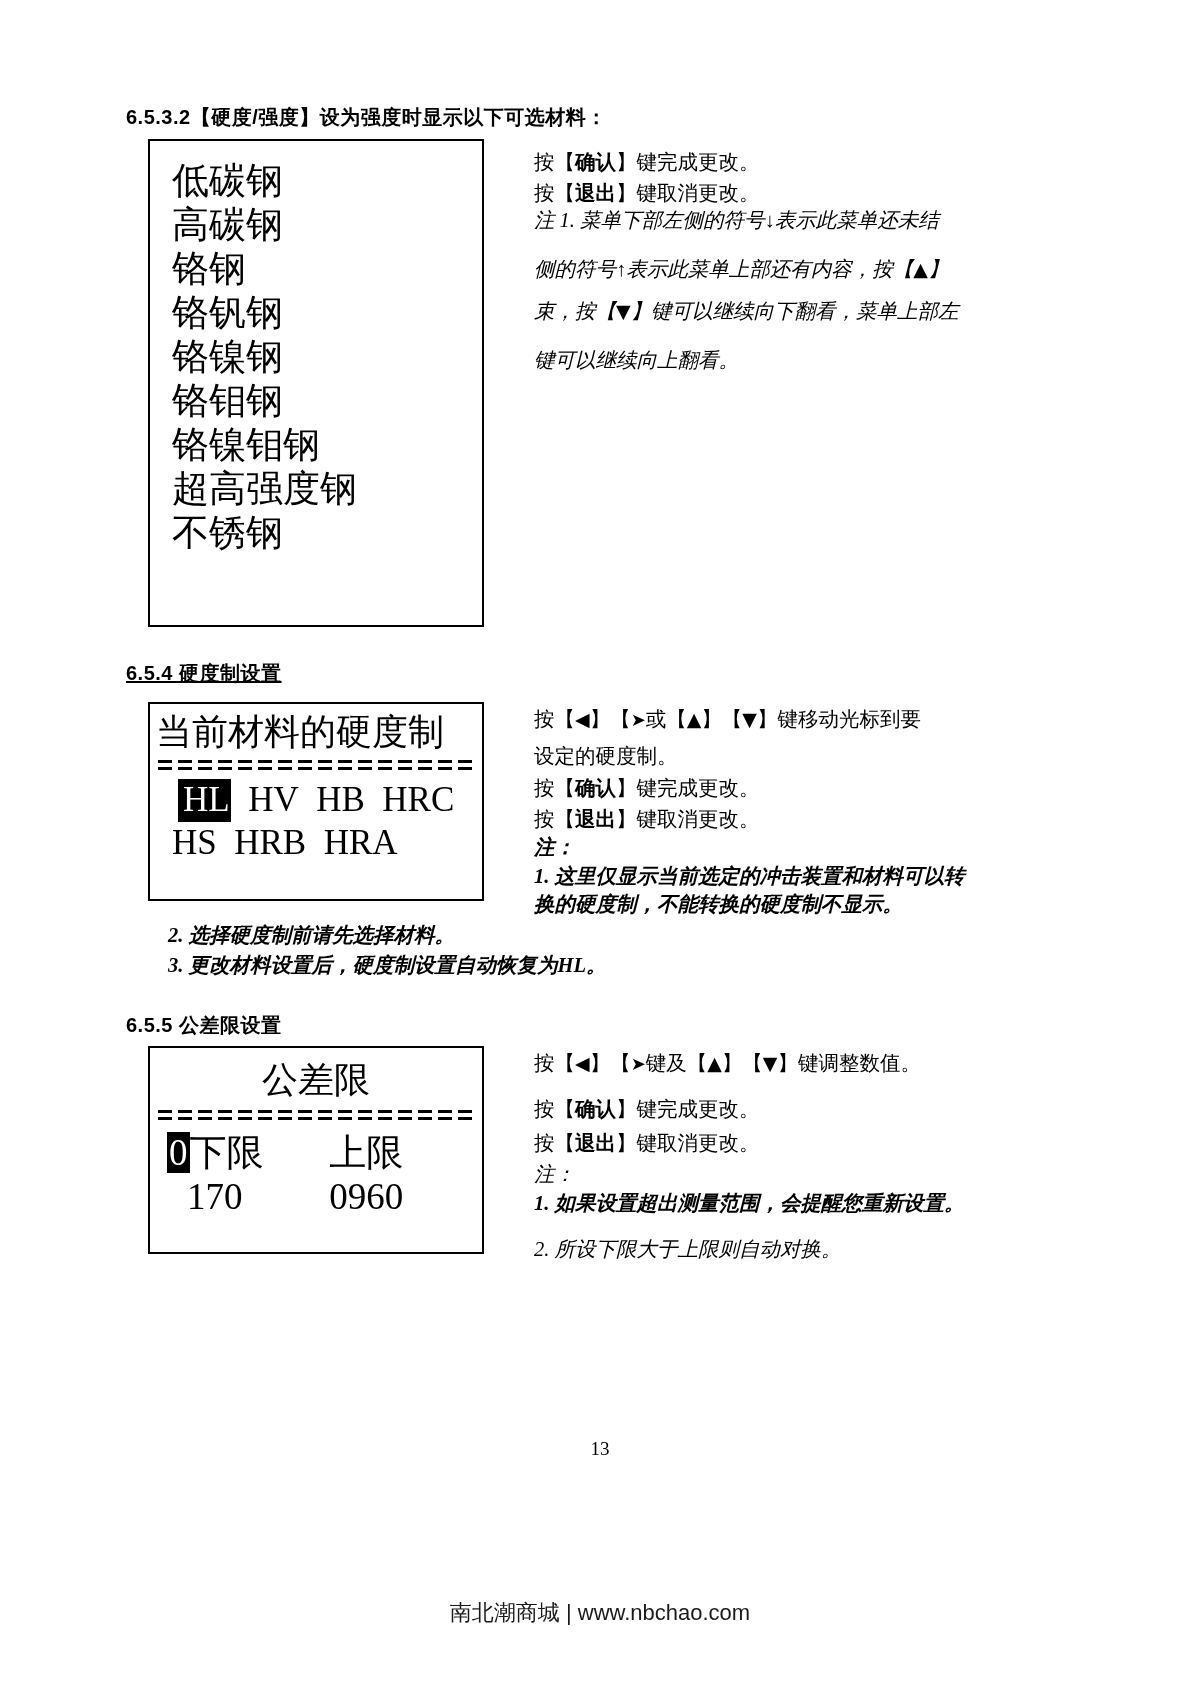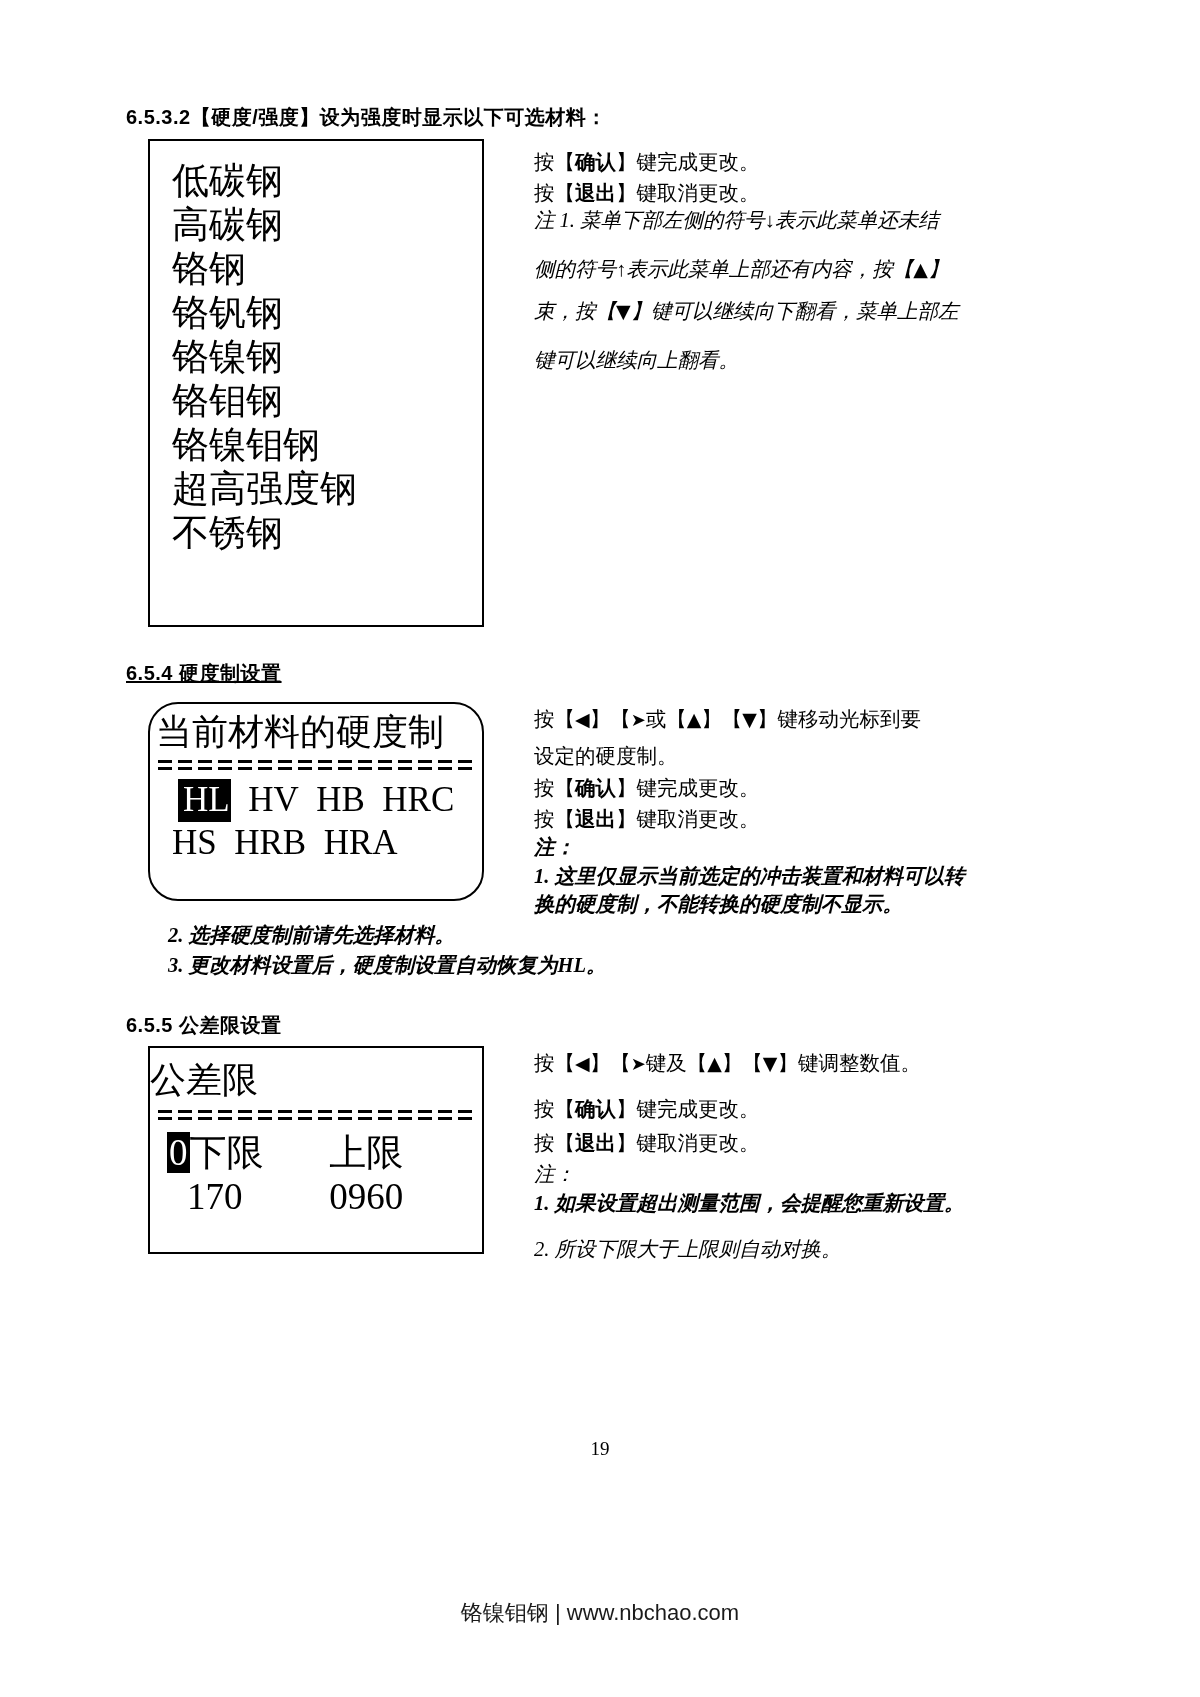--- a/index.html
+++ b/index.html
@@ -153,7 +153,7 @@
 
   <div class="heading" style="position:absolute; left:126px; top:660px;text-decoration:underline;">6.5.4 硬度制设置</div>
 
-  <div class="lcd" style="left:148px; top:702px; width:336px; height:199px;border-radius:30px;">
+  <div class="lcd" style="left:148px; top:702px; width:336px; height:199px;">
     <div class="lcd-title" style="padding:6px 0 0 6px;">当前材料的硬度制</div>
     <div class="divider" style="margin:6px 8px 0 8px;"></div>
     <div class="lcd-mono" style="padding:9px 0 0 28px;">

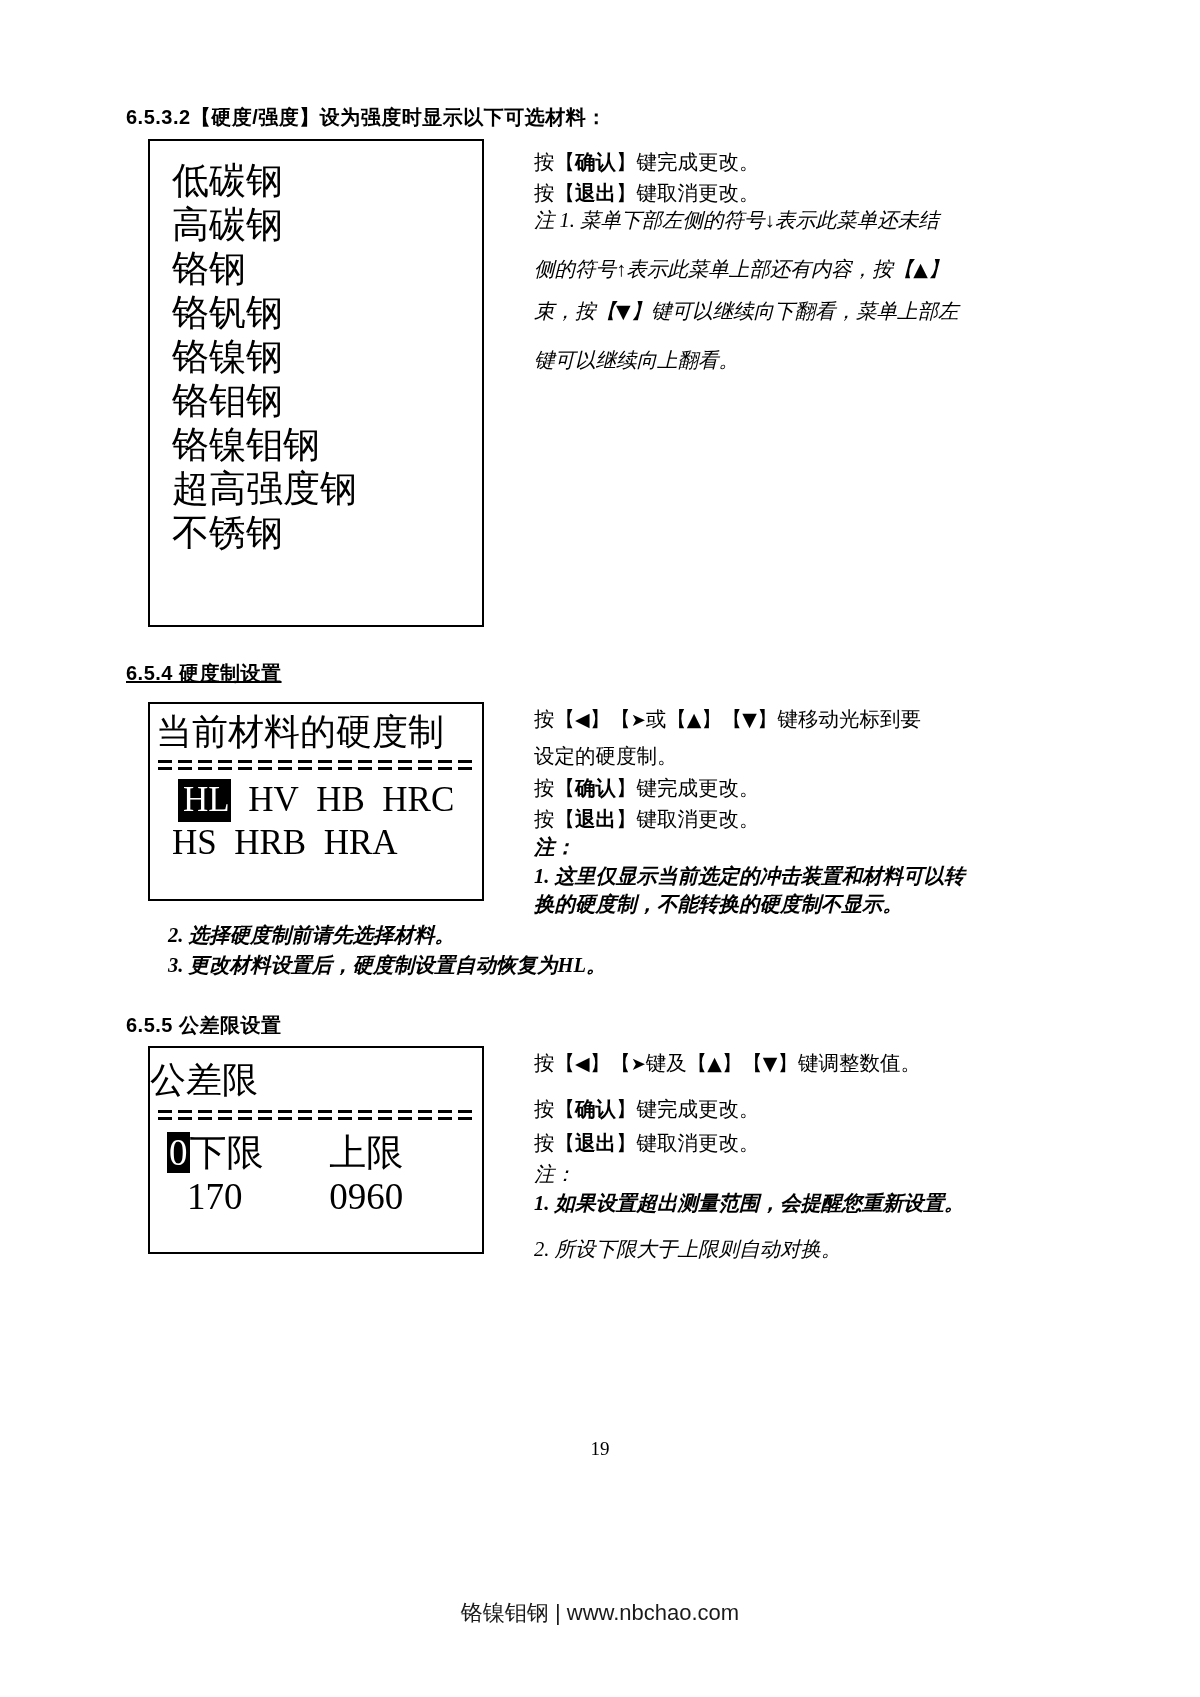--- a/index.html
+++ b/index.html
@@ -190,7 +190,7 @@
   <div class="heading" style="position:absolute; left:126px; top:1012px;">6.5.5 公差限设置</div>
 
   <div class="lcd" style="left:148px; top:1046px; width:336px; height:208px;">
-    <div class="lcd-title" style="padding:10px 0 0 0; text-align:left;">公差限</div>
+    <div class="lcd-title" style="padding:10px 0 0 0; text-align:center;">公差限</div>
     <div class="divider" style="margin:8px 8px 0 8px;"></div>
     <div style="display:flex; padding:11px 0 0 0;">
       <div style="width:54%; padding-left:17px; box-sizing:border-box;">

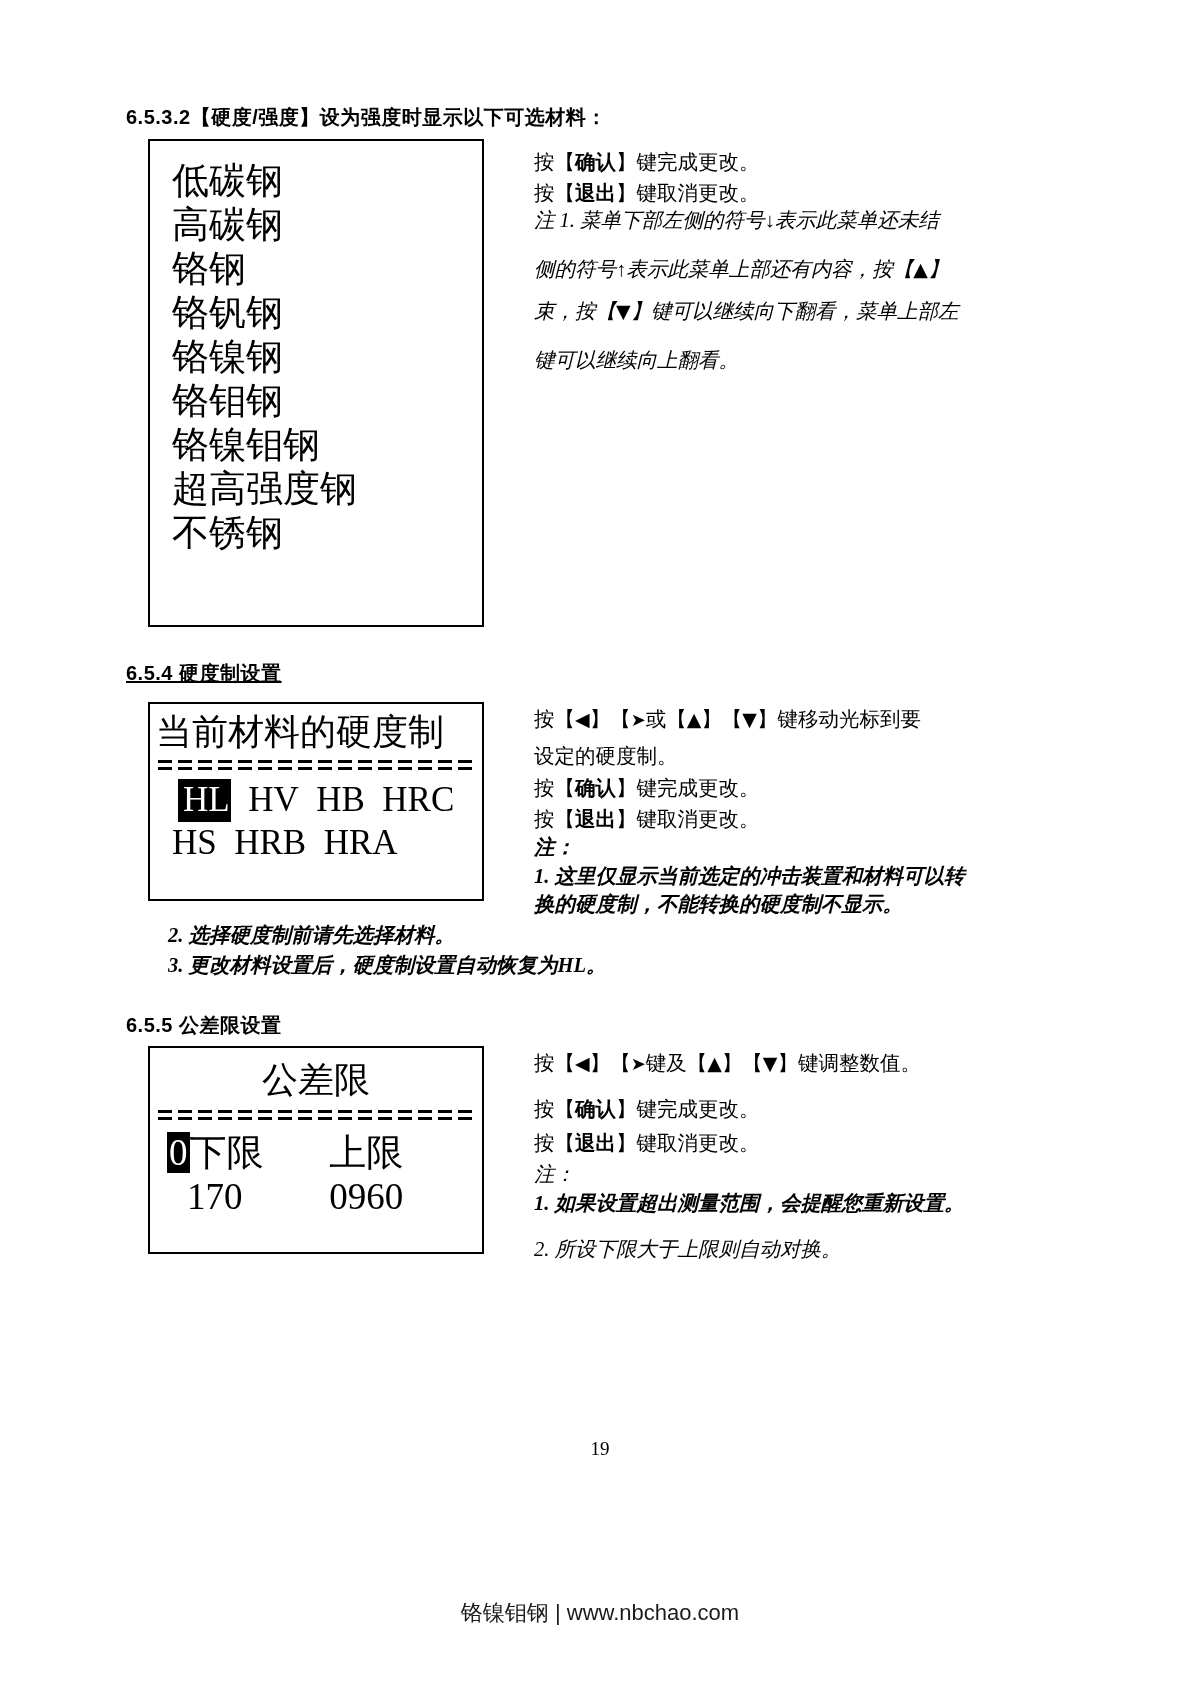--- a/index.html
+++ b/index.html
@@ -221,7 +221,7 @@
     <div class="note-line-n">2. 所设下限大于上限则自动对换。</div>
   </div>
 
-  <div class="page-num" style="left:0; top:1438px;">19</div>
+  <div class="page-num" style="left:0; top:1438px;">13</div>
   <div class="footer-bar" style="left:0; top:1598px;">铬镍钼钢 | www.nbchao.com</div>
 
 </div>

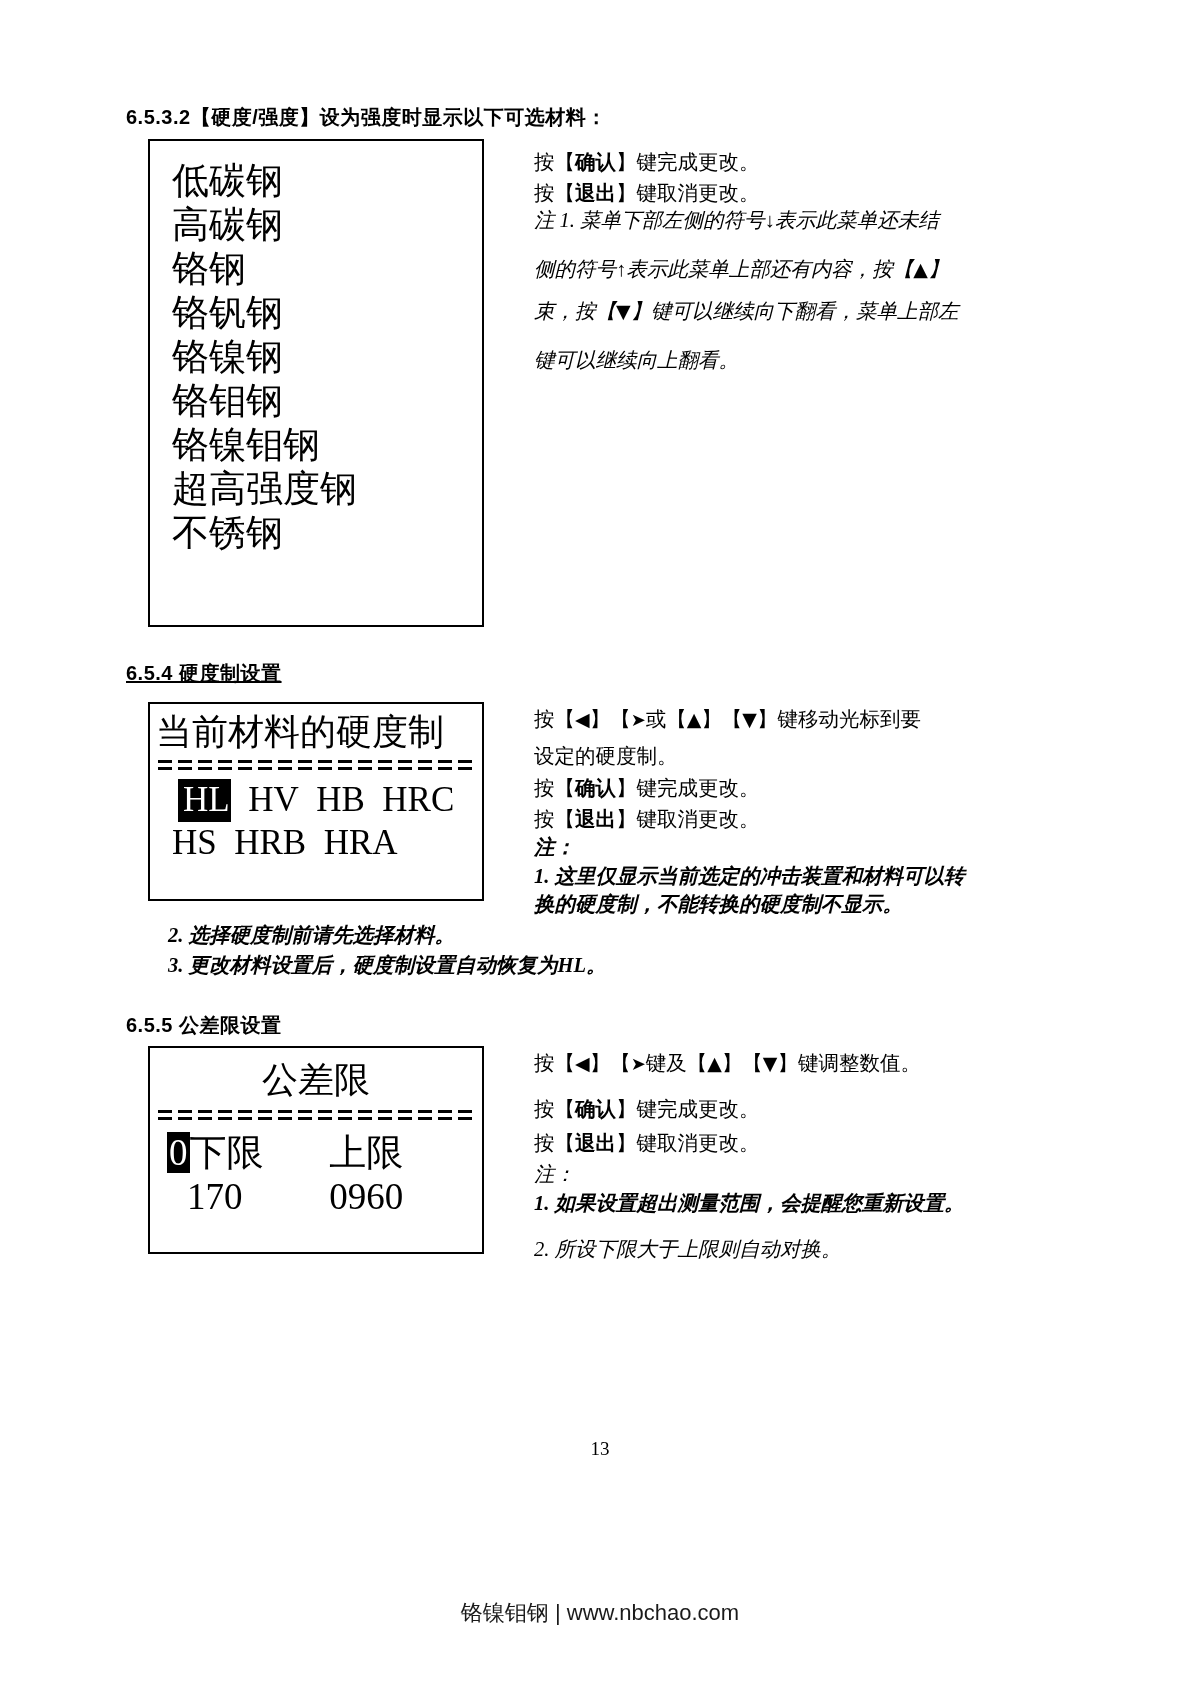--- a/index.html
+++ b/index.html
@@ -222,7 +222,7 @@
   </div>
 
   <div class="page-num" style="left:0; top:1438px;">13</div>
-  <div class="footer-bar" style="left:0; top:1598px;">铬镍钼钢 | www.nbchao.com</div>
+  <div class="footer-bar" style="left:0; top:1598px;">南北潮商城 | www.nbchao.com</div>
 
 </div>
 

